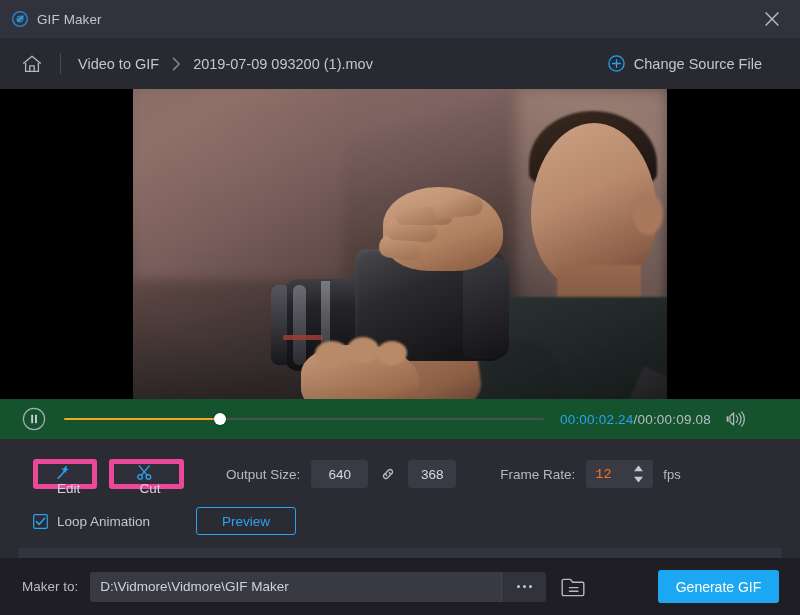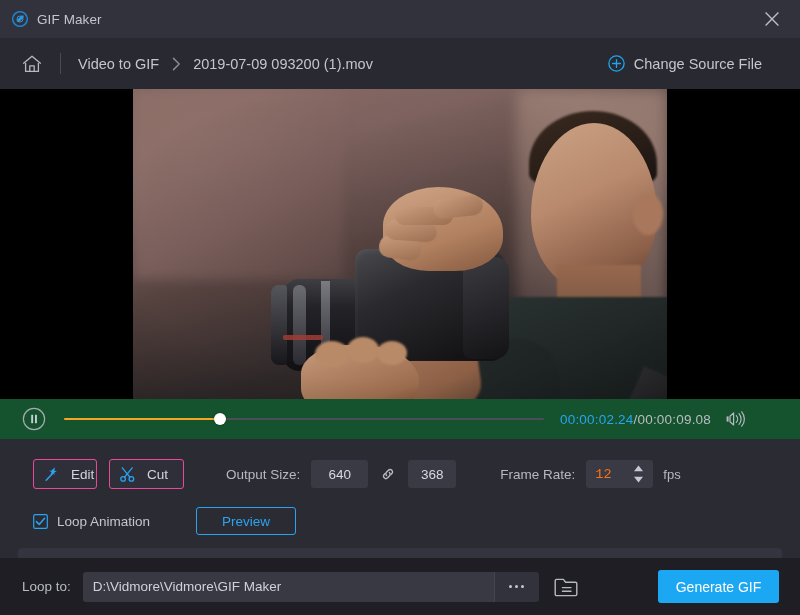--- a/index.html
+++ b/index.html
@@ -367,13 +367,14 @@
   .tbtn {
     height: 30px;
     box-sizing: border-box;
-    border: 1px solid #ec4899;
+    border: 5px solid #ec4899;
     border-radius: 3px;
     background: #2f2f3a;
     display: flex;
     align-items: center;
     cursor: pointer;
     padding: 0 13px 0 9px;
+    flex-direction: column;
   }
   .tbtn .ic { width: 17px; height: 17px; display: block; }
   .tbtn .lbl {

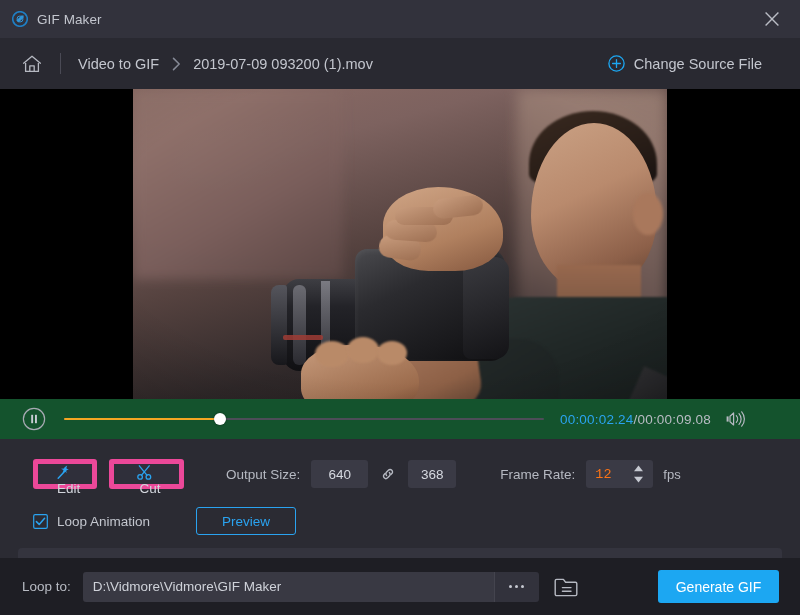--- a/index.html
+++ b/index.html
@@ -722,7 +722,7 @@
   <div class="under-panel"></div>
 
   <div class="bottombar">
-    <span class="saveto-label">Loop to:</span>
+    <span class="saveto-label">Maker to:</span>
 
     <div class="path-wrap">
       <input class="path-input" readonly="" value="D:\Vidmore\Vidmore\GIF Maker" style="">

